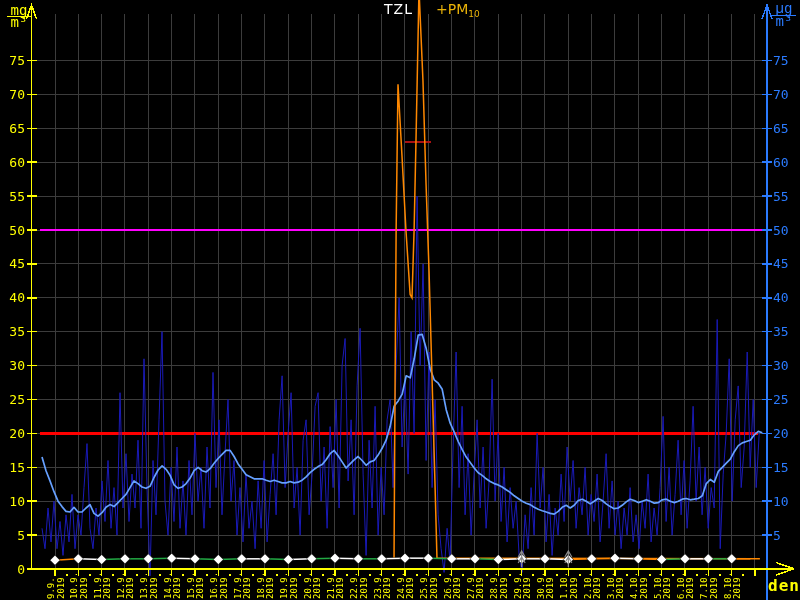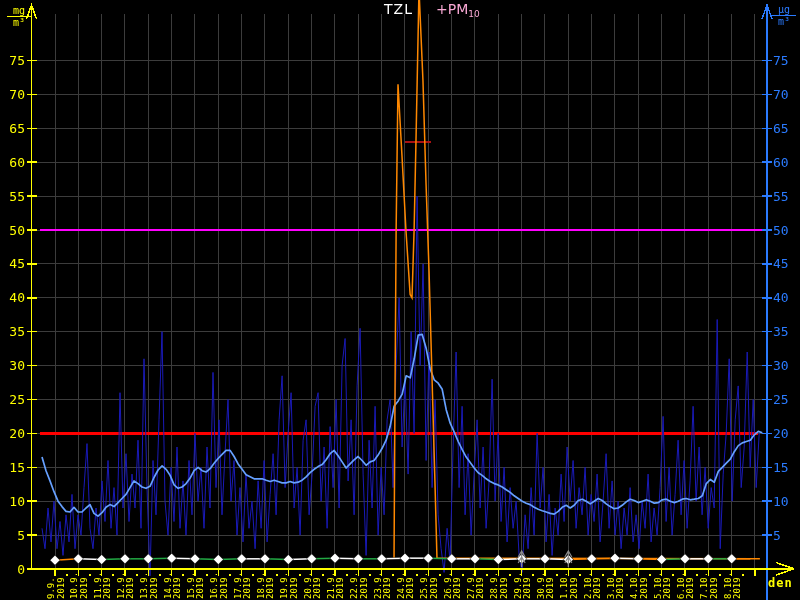--- a/index.html
+++ b/index.html
@@ -14,7 +14,7 @@
   .title .t-tzl{color:#ffffff;margin-right:23px;letter-spacing:1px;}
   .title .t-pm{color:#f9a8d4;letter-spacing:0px;text-align:center;}
   .title sub{font-size:9px;vertical-align:-3px;}
-  .unitfrac{font-size:10px;line-height:11px;text-align:center;width:24px;}
+  .unitfrac{font-size:14px;line-height:11px;text-align:center;width:24px;}
   .unitfrac .num{border-bottom:1px solid;padding:0 2px;}
   .unit-left{left:7px;top:5px;color:#ffff00;}
   .unit-left .num{border-color:#ffff00;}

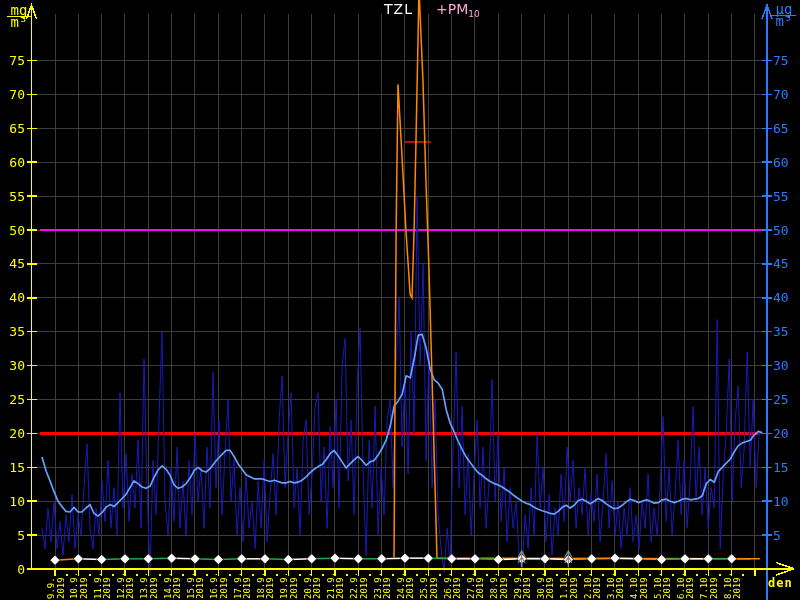--- a/index.html
+++ b/index.html
@@ -12,7 +12,7 @@
   .overlay{position:absolute;white-space:nowrap;}
   .title{left:384px;top:1px;font-family:"DejaVu Sans",sans-serif;font-size:14px;}
   .title .t-tzl{color:#ffffff;margin-right:23px;letter-spacing:1px;}
-  .title .t-pm{color:#f9a8d4;letter-spacing:0px;text-align:center;}
+  .title .t-pm{color:#eab308;letter-spacing:0px;text-align:center;}
   .title sub{font-size:9px;vertical-align:-3px;}
   .unitfrac{font-size:14px;line-height:11px;text-align:center;width:24px;}
   .unitfrac .num{border-bottom:1px solid;padding:0 2px;}

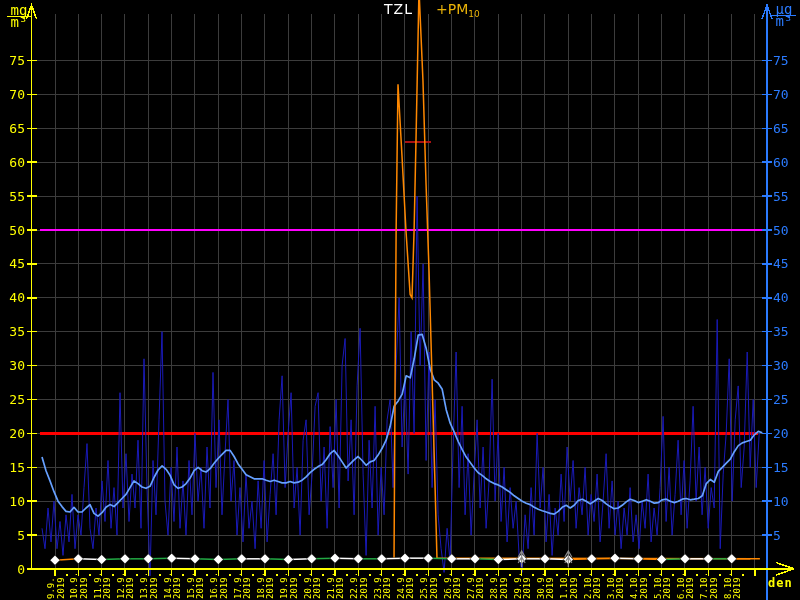--- a/index.html
+++ b/index.html
@@ -19,7 +19,7 @@
   .unit-left{left:7px;top:5px;color:#ffff00;}
   .unit-left .num{border-color:#ffff00;}
   .unit-right{left:772px;top:4px;color:#2b7bff;}
-  .unit-right .num{border-color:#2b7bff;}
+  .unit-right .num{border-color:#2b7bff;font-family:Liberation Mono, monospace;}
   .den{left:768px;top:576px;color:#ffff00;font-size:12px;font-weight:bold;letter-spacing:1px;}
 </style>
 </head>

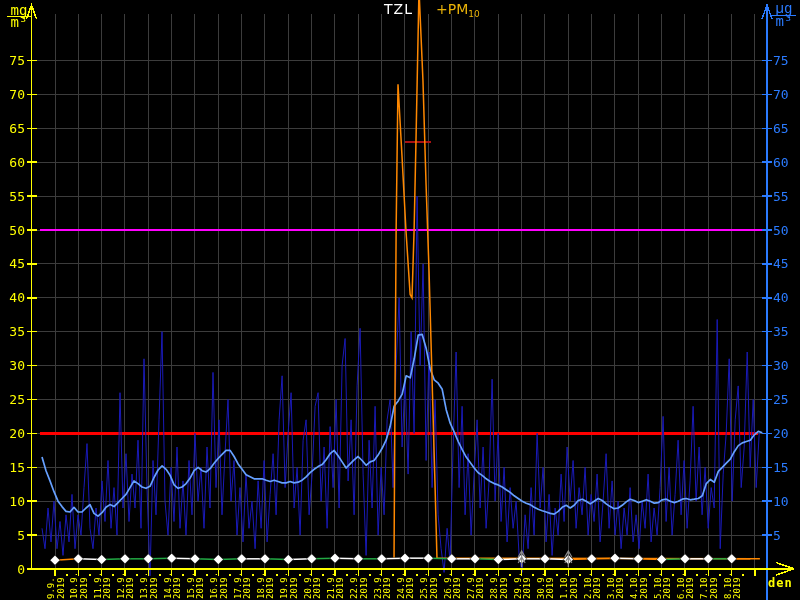--- a/index.html
+++ b/index.html
@@ -20,7 +20,7 @@
   .unit-left .num{border-color:#ffff00;}
   .unit-right{left:772px;top:4px;color:#2b7bff;}
   .unit-right .num{border-color:#2b7bff;font-family:Liberation Mono, monospace;}
-  .den{left:768px;top:576px;color:#ffff00;font-size:12px;font-weight:bold;letter-spacing:1px;}
+  .den{left:768px;top:576px;color:#ffff00;font-size:16px;font-weight:bold;letter-spacing:1px;}
 </style>
 </head>
 <body>

